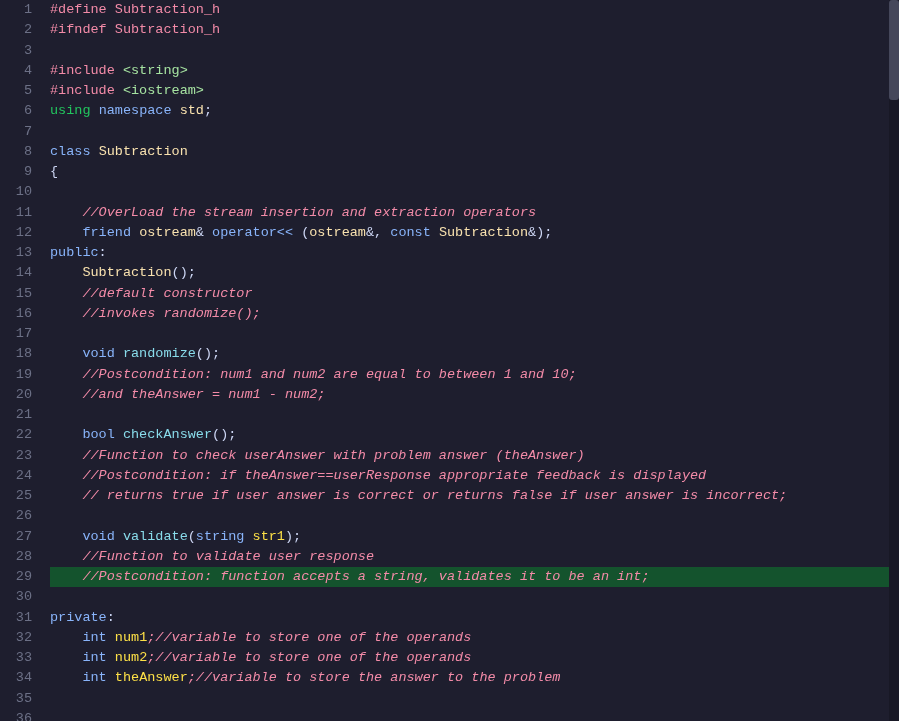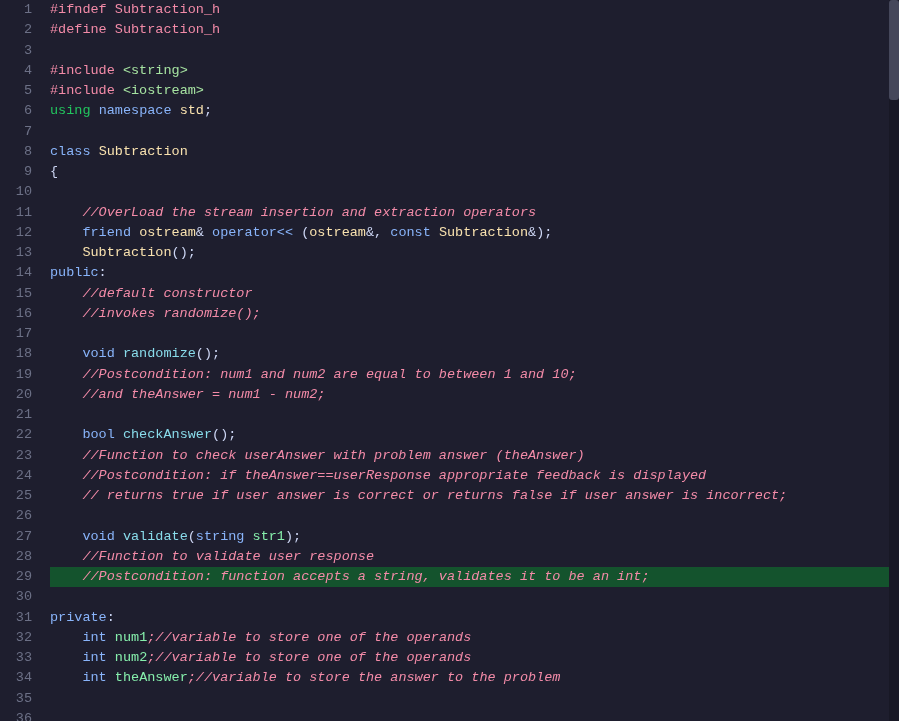--- a/index.html
+++ b/index.html
@@ -139,8 +139,8 @@
       <span class="line-number">36</span>
     </div>
   <div class="code-area" id="code-area-el">
+      <span class="code-line"><span class="kw-directive">#define Subtraction_h</span></span>
       <span class="code-line"><span class="kw-directive">#ifndef Subtraction_h</span></span>
-      <span class="code-line"><span class="kw-directive">#define Subtraction_h</span></span>
       <span class="code-line"> </span>
       <span class="code-line"><span class="kw-directive">#include </span><span class="string-include">&lt;string&gt;</span></span>
       <span class="code-line"><span class="kw-directive">#include </span><span class="string-include">&lt;iostream&gt;</span></span>

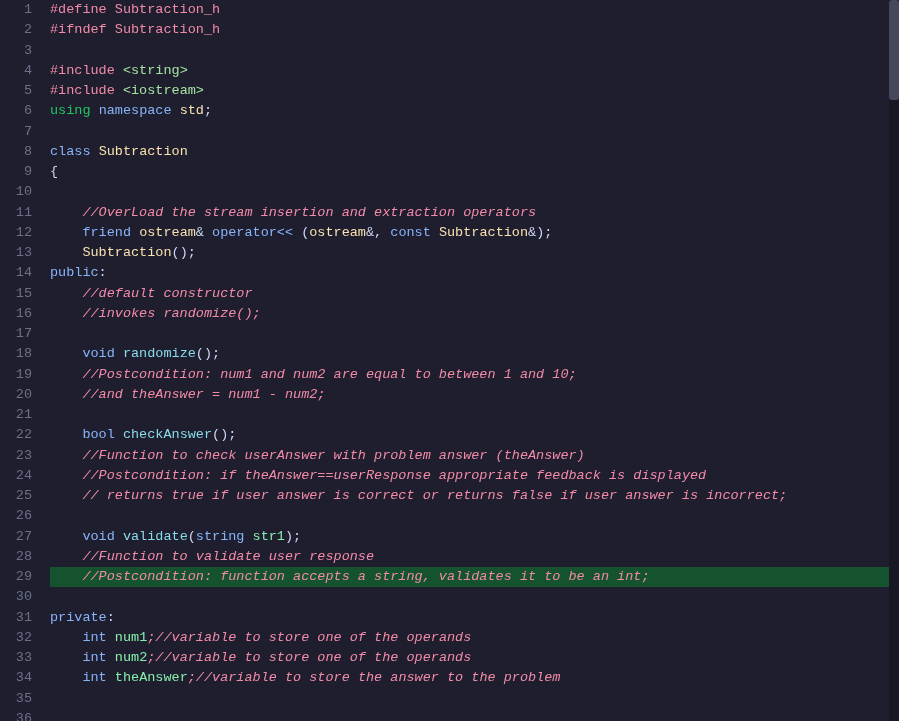--- a/index.html
+++ b/index.html
@@ -151,8 +151,8 @@
       <span class="code-line"> </span>
       <span class="code-line"><span class="comment">    //OverLoad the stream insertion and extraction operators</span></span>
       <span class="code-line"><span class="normal">    </span><span class="kw-friend">friend</span><span class="normal"> </span><span class="class-name">ostream</span><span class="punctuation">&amp; </span><span class="kw-type">operator&lt;&lt;</span><span class="normal"> (</span><span class="class-name">ostream</span><span class="punctuation">&amp;, </span><span class="kw-const">const</span><span class="normal"> </span><span class="class-name">Subtraction</span><span class="punctuation">&amp;);</span></span>
+      <span class="code-line"><span class="kw-type">public</span><span class="punctuation">:</span></span>
       <span class="code-line"><span class="normal">    </span><span class="class-name">Subtraction</span><span class="punctuation">();</span></span>
-      <span class="code-line"><span class="kw-type">public</span><span class="punctuation">:</span></span>
       <span class="code-line"><span class="comment">    //default constructor</span></span>
       <span class="code-line"><span class="comment">    //invokes randomize();</span></span>
       <span class="code-line"> </span>

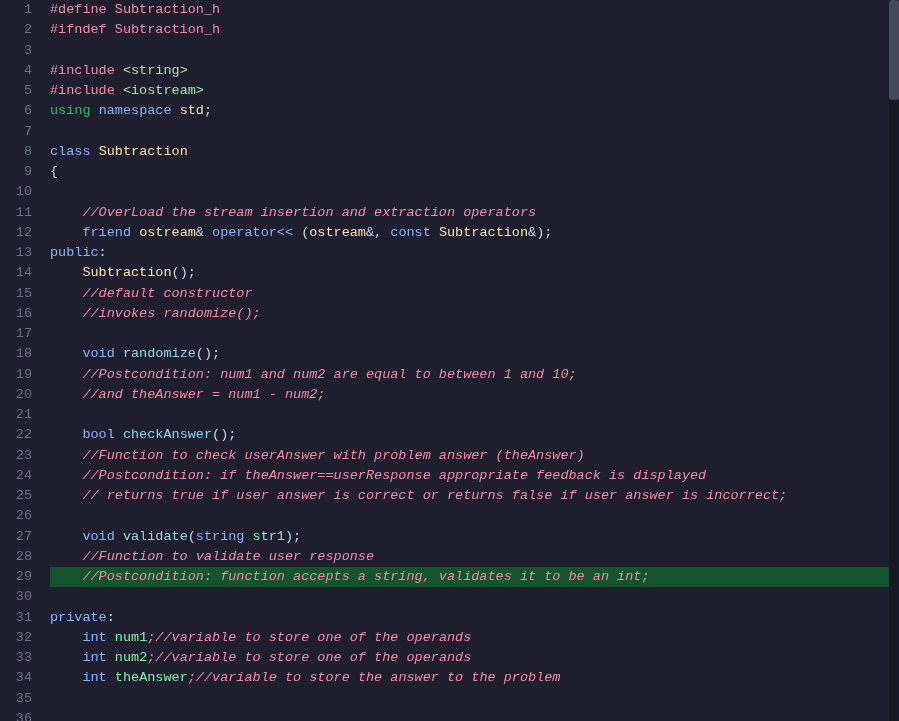--- a/index.html
+++ b/index.html
@@ -77,7 +77,7 @@
     .func-name { color: #89dceb; }
     .normal { color: #cdd6f4; }
     .std-name { color: #f9e2af; }
-    .param { color: #86efac; }
+    .param { color: #fde047; }
     .scrollbar-track {
       position: absolute;
       right: 0;

